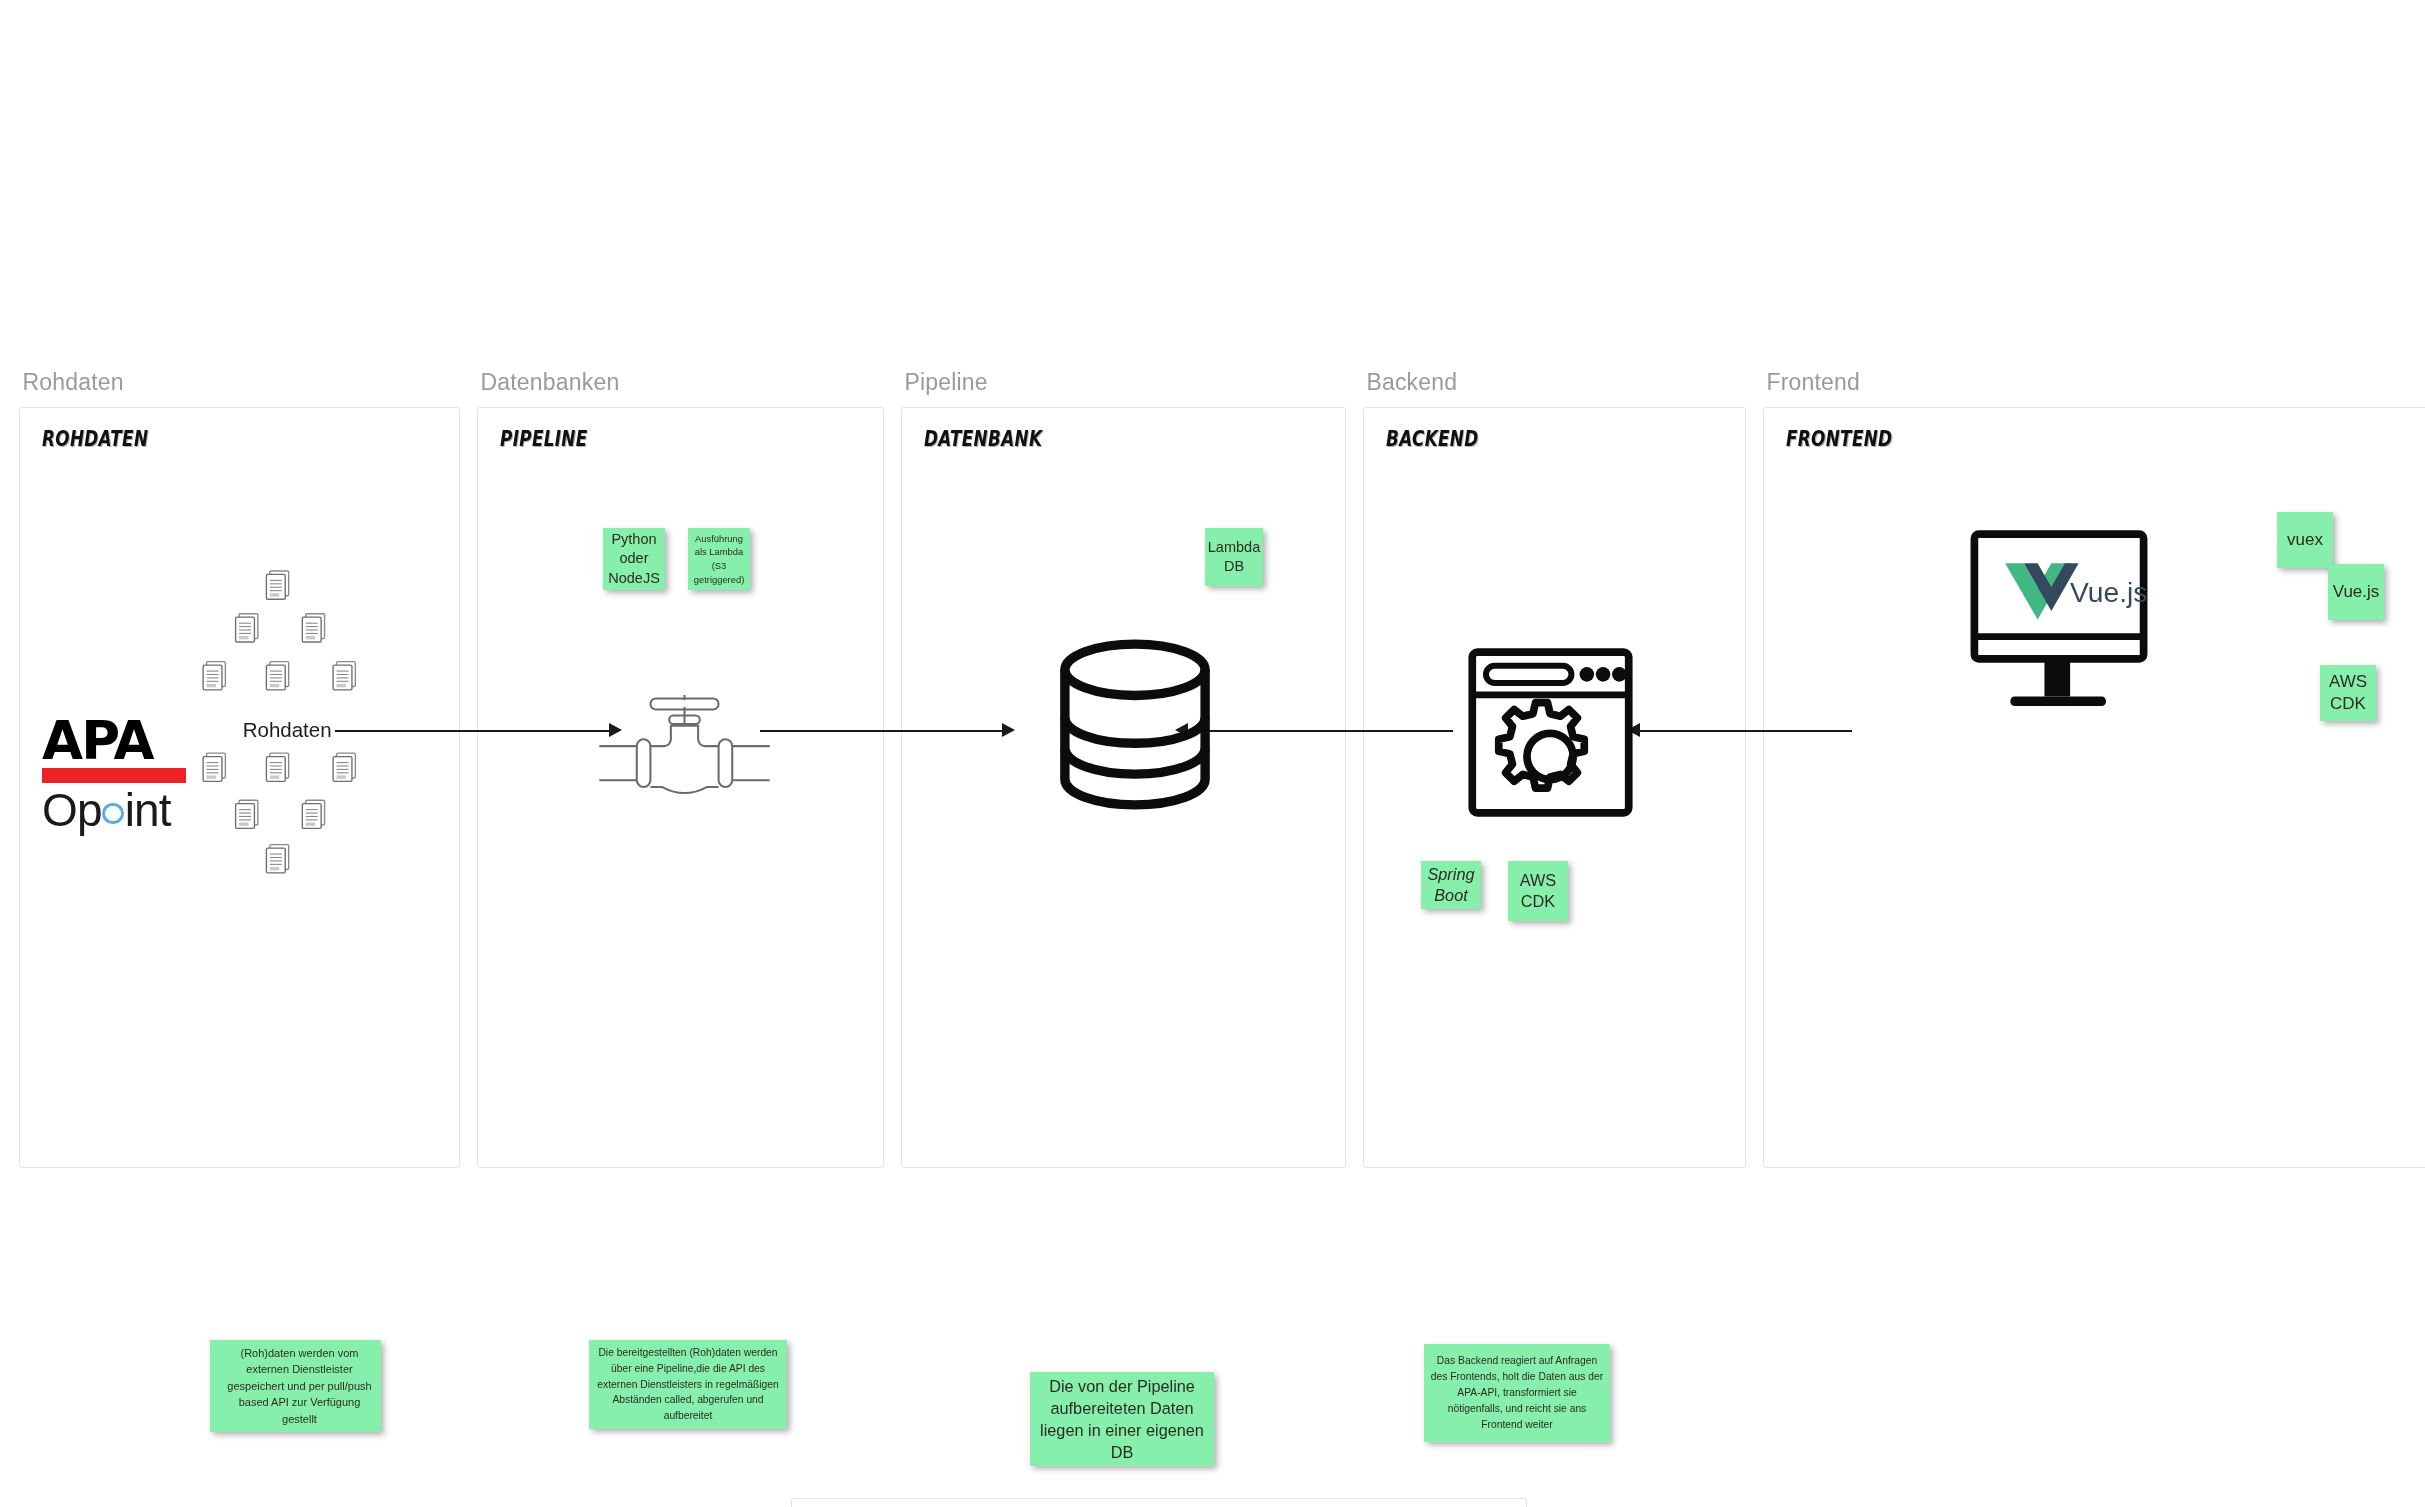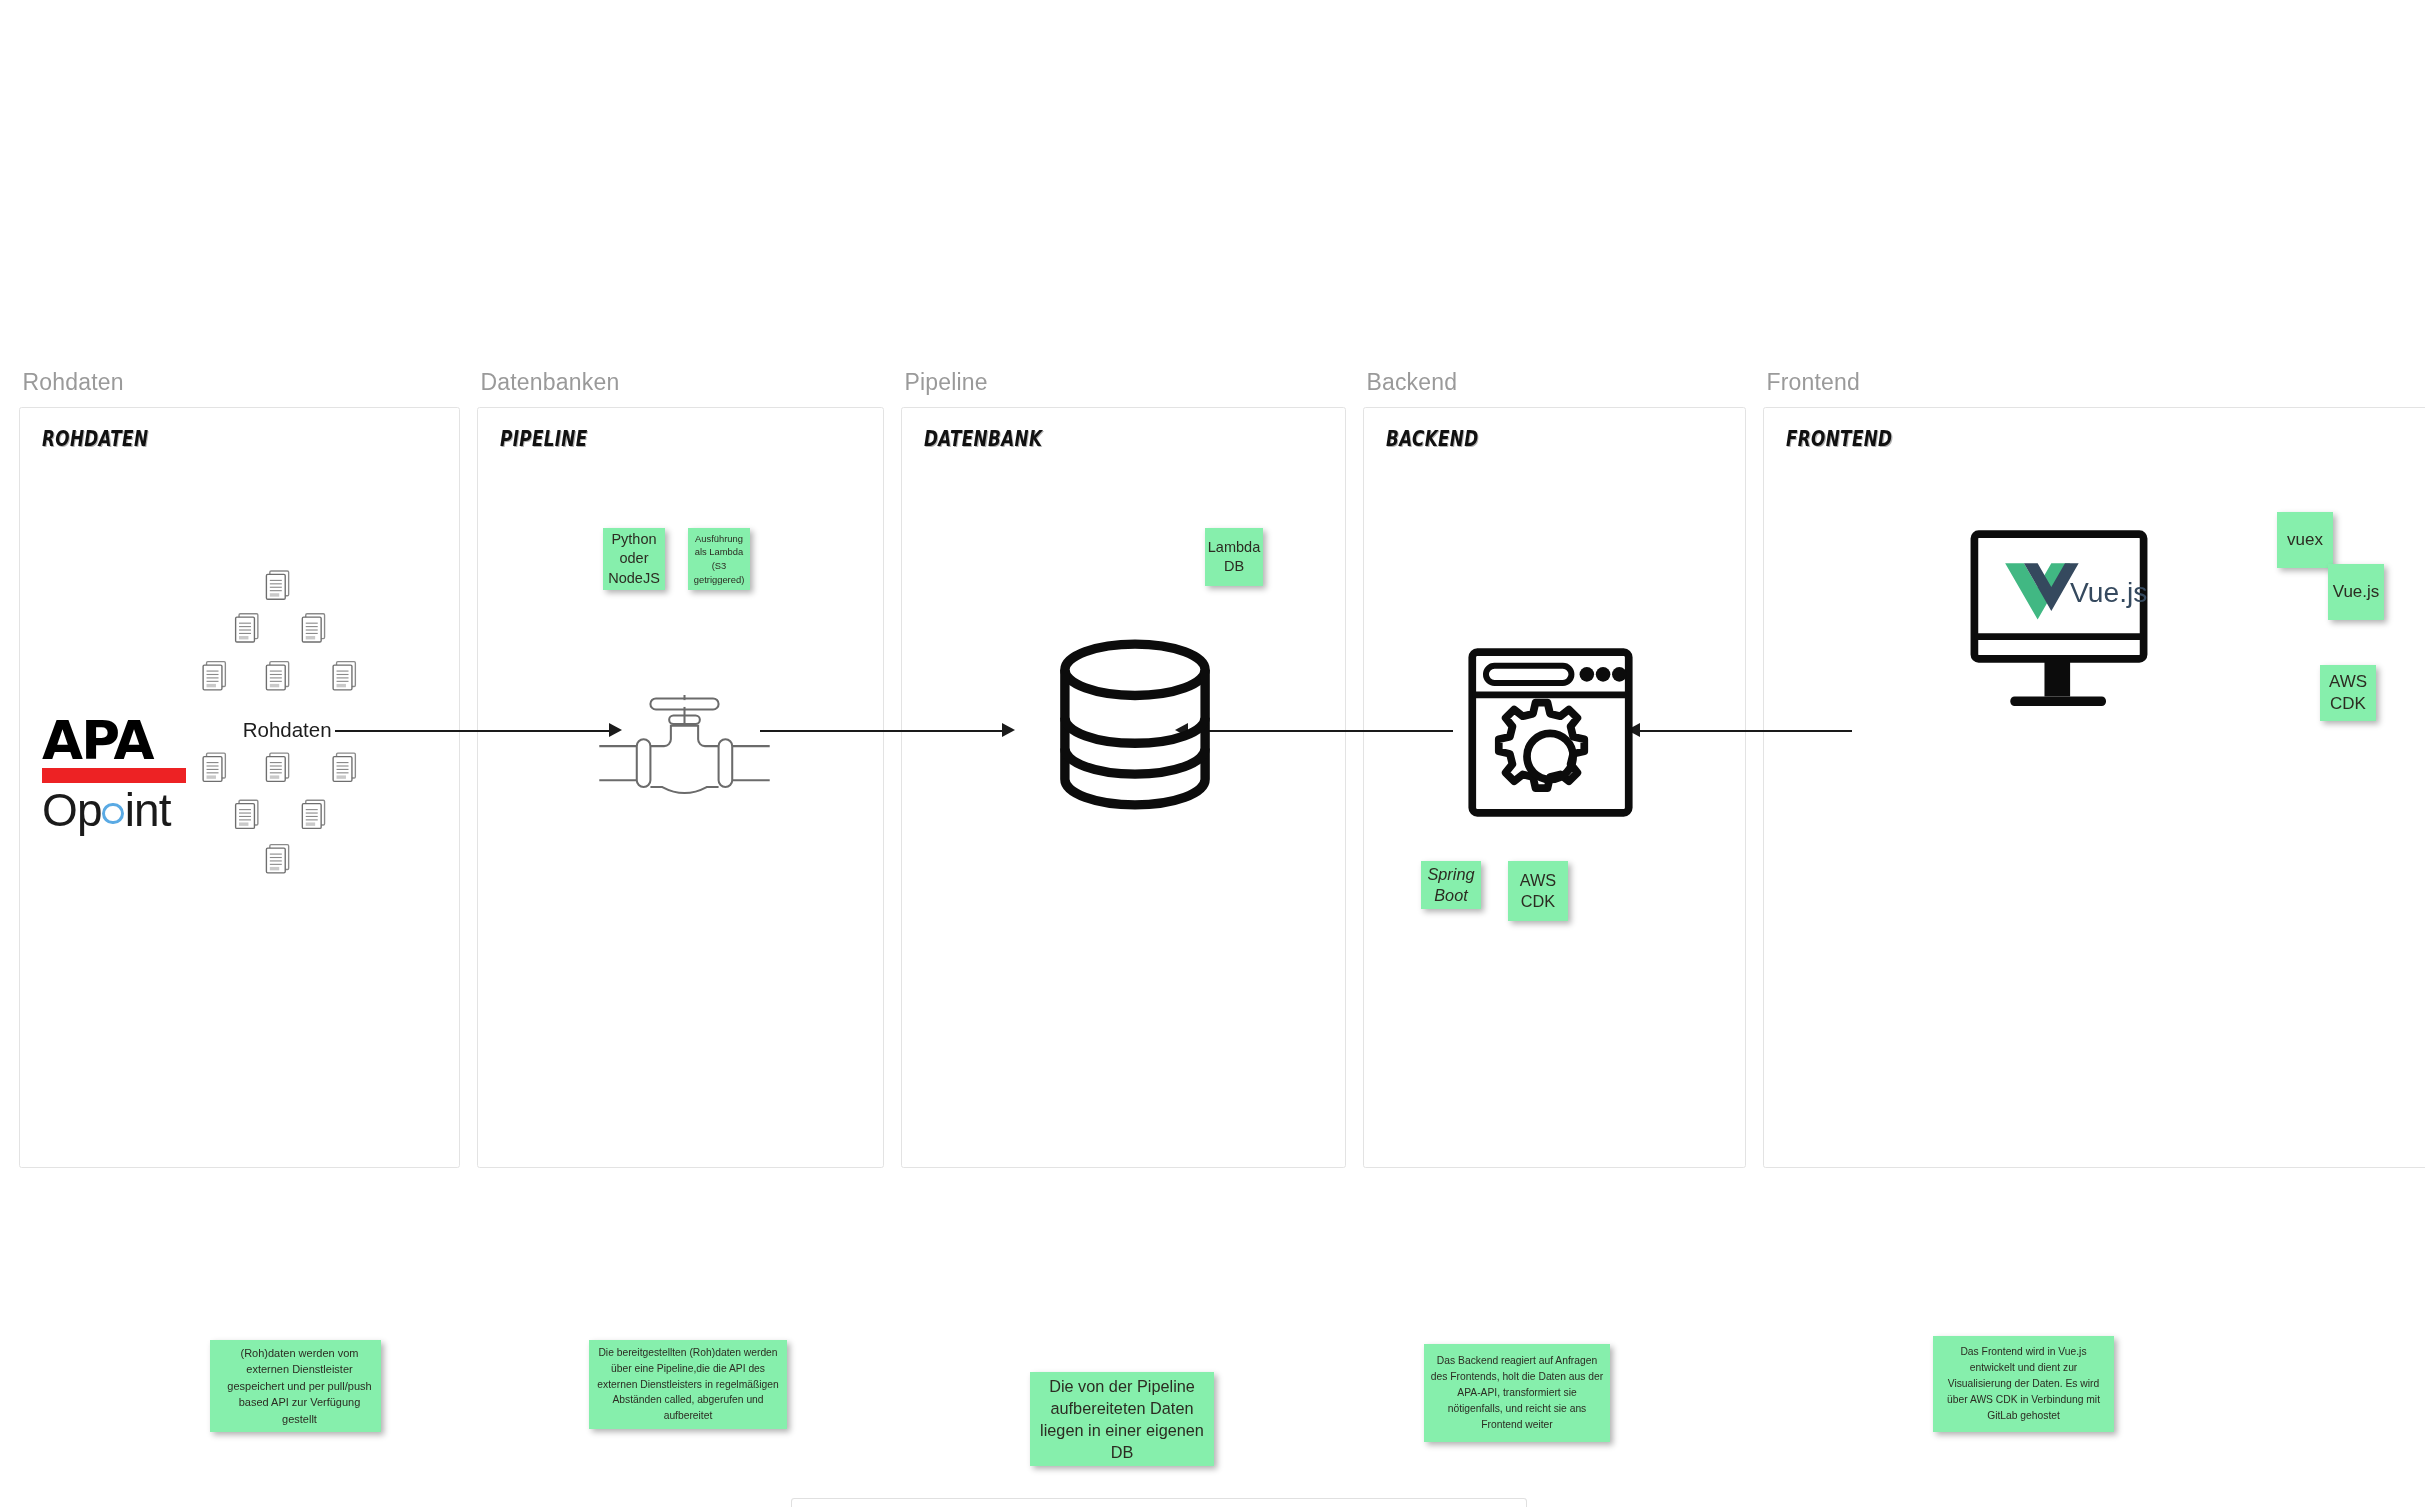--- a/index.html
+++ b/index.html
@@ -264,7 +264,6 @@
         <div class="note small" style="left:564px; top:156px; width:56px; height:56px; font-size:17px;">Vue.js</div>
         <div class="note small" style="left:556px; top:257px; width:56px; height:56px; font-size:17px;">AWS CDK</div>
 
-        <div class="note body" style="left:169px; top:928px; width:181px; height:96px; font-size:10.3px; line-height:1.55;">Das Frontend wird in Vue.js entwickelt und dient zur Visualisierung der Daten. Es wird über AWS CDK in Verbindung mit GitLab gehostet</div>
       </div>
     </div>
 

